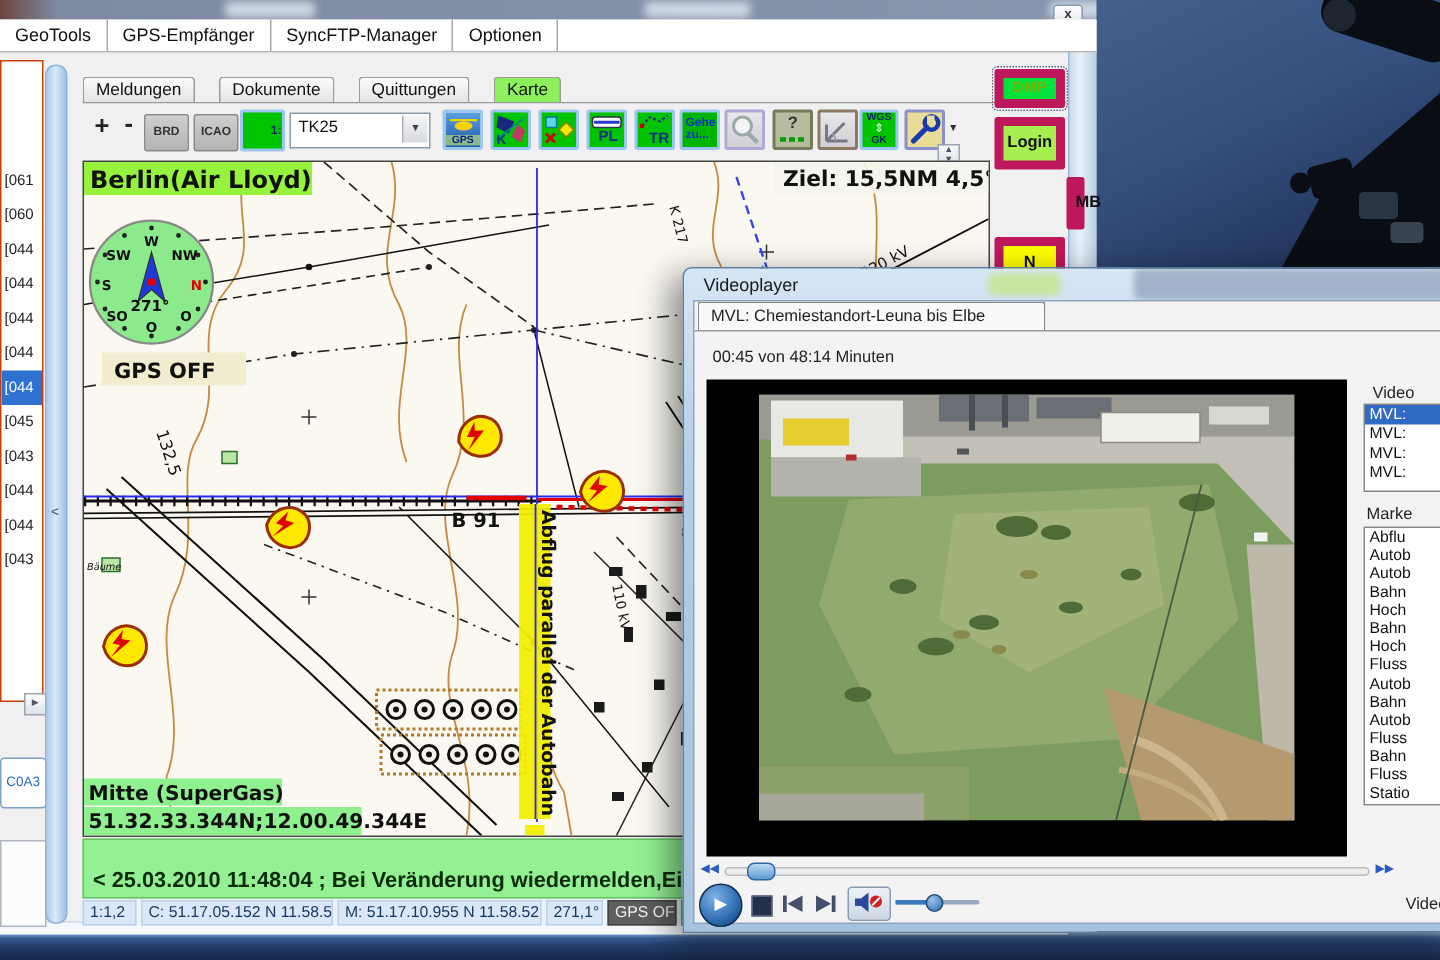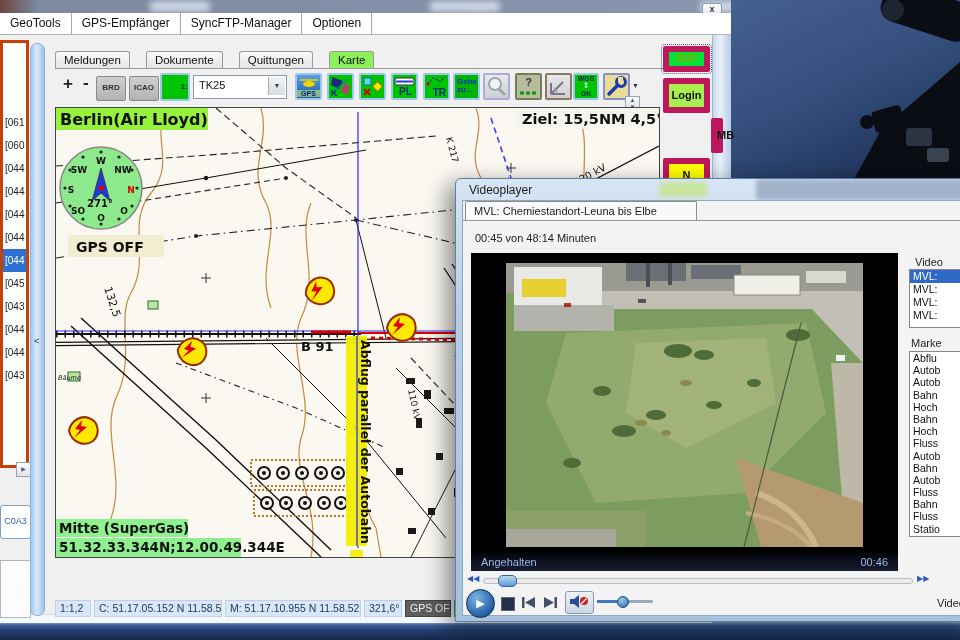--- a/index.html
+++ b/index.html
@@ -26,7 +26,7 @@
   #menu-bar{left:0;top:0;width:731px;height:21px;background:#ffffff;border-bottom:1px solid #b4b4b4;display:flex;align-items:stretch;}
   .menu-item{font-size:12px;color:#111;padding:3px 10px 0 10px;border-right:1px solid #aaa;white-space:nowrap;}
   
-  #sidebar-list{left:0;top:27px;width:29px;height:428px;background:#fff;border:3px solid #c2410c;box-sizing:border-box;
+  #sidebar-list{left:0;top:27px;width:29px;height:428px;background:#fff;border:1px solid #c2410c;box-sizing:border-box;
      padding-top:68px;overflow:hidden;font-size:10px;color:#222;}
   .lst-item{height:23px;line-height:23px;padding-left:2px;white-space:nowrap;}
   .lst-item.selected{background:#2f71d0;color:#fff;}

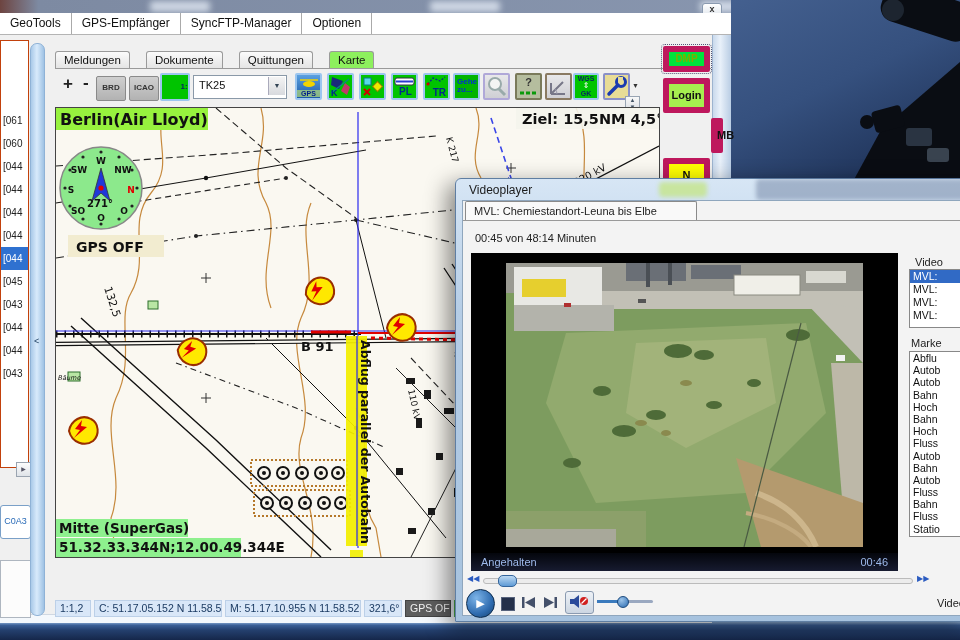--- a/index.html
+++ b/index.html
@@ -559,10 +559,6 @@
           <rect x="0" y="266" width="110" height="18" fill="#a8a89a"></rect>
         </svg>
       </div>
-      <div id="vp-status">
-        <span class="stx">Angehalten</span>
-        <span class="stx">00:46</span>
-      </div>
     </div>
 
     <div class="abs" id="vp-seek" style="left:0;top:373px;width:470px;height:12px;">

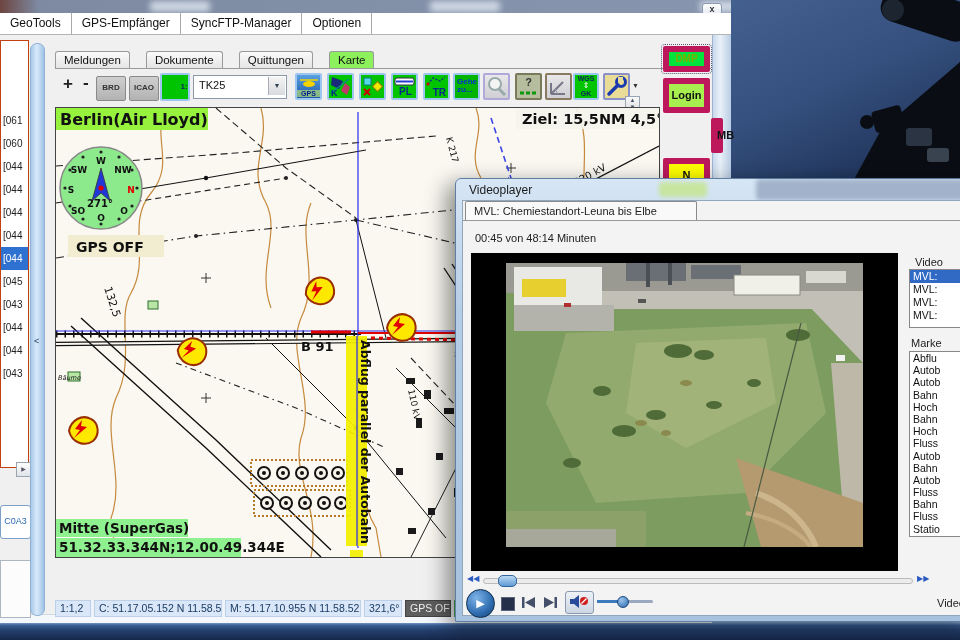--- a/index.html
+++ b/index.html
@@ -482,6 +482,9 @@
     </svg>
   </div>
 
+  <div class="abs" id="message-bar">
+    <span>&lt; 25.03.2010 11:48:04  ; Bei Veränderung wiedermelden,Ei</span>
+  </div>
 
   <div class="abs" id="status-bar">
     <div class="st-cell" style="width:26px;">1:1,2</div>

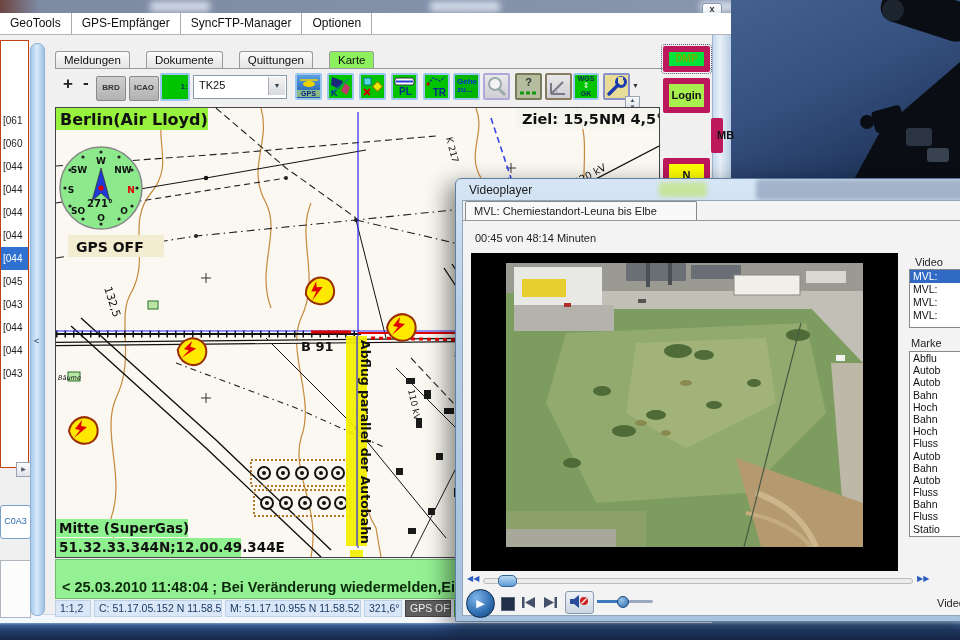--- a/index.html
+++ b/index.html
@@ -490,7 +490,7 @@
     <div class="st-cell" style="width:26px;">1:1,2</div>
     <div class="st-cell" style="width:118px;">C: 51.17.05.152 N 11.58.51.435 E</div>
     <div class="st-cell" style="width:126px;">M: 51.17.10.955 N 11.58.52.328 E</div>
-    <div class="st-cell" style="width:28px;">321,6°</div>
+    <div class="st-cell" style="width:28px;">271,1°</div>
     <div class="st-cell st-dark" style="width:36px;">GPS OFF</div>
     <div class="st-cell st-green">P</div>
   </div>

